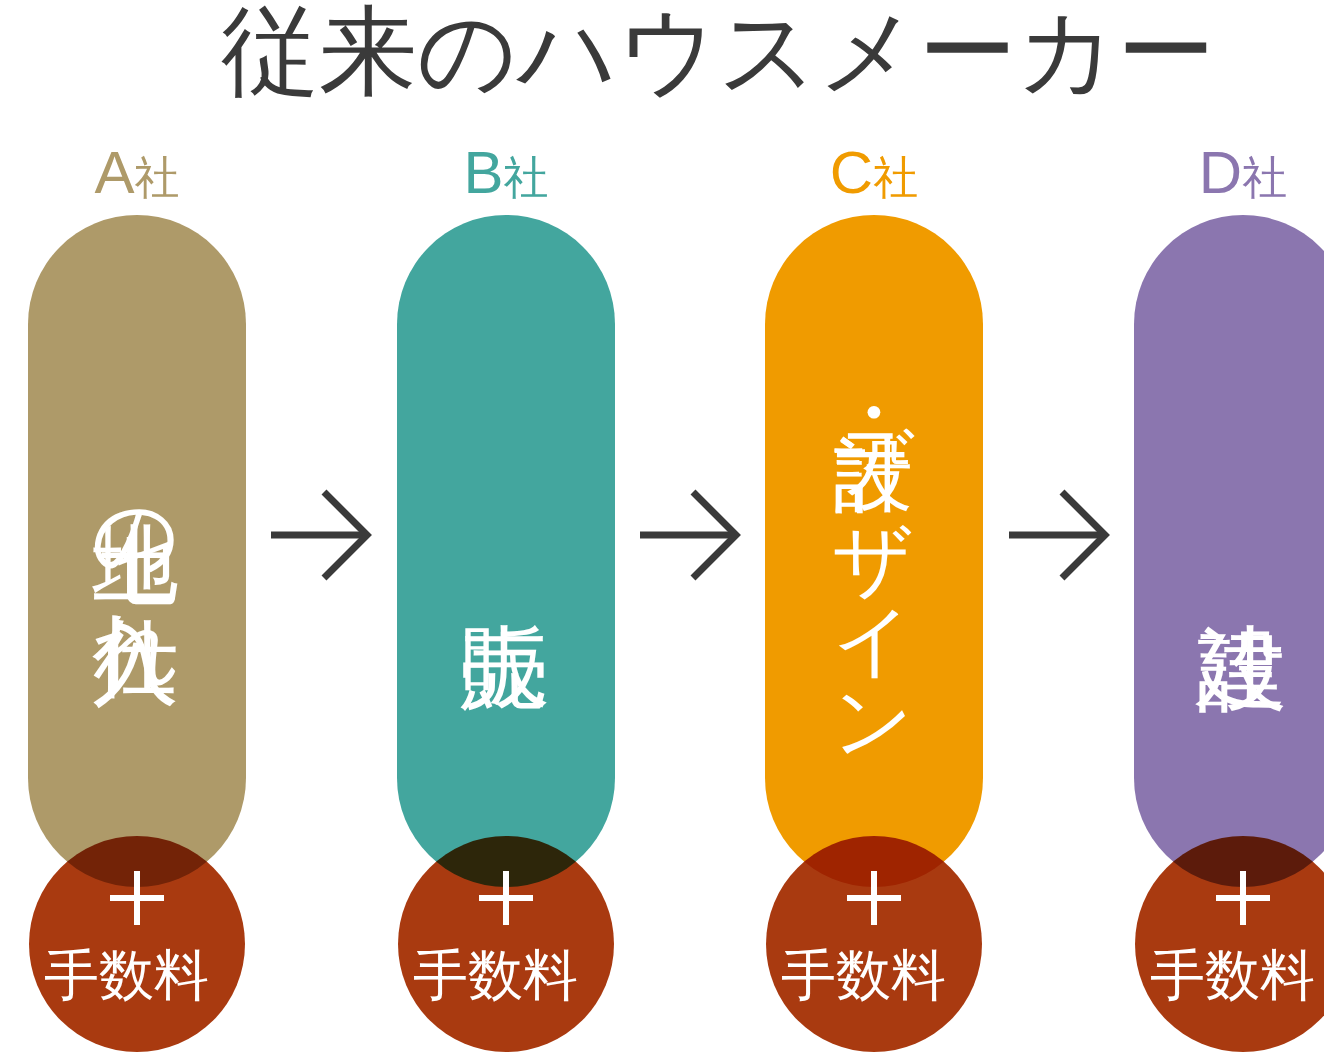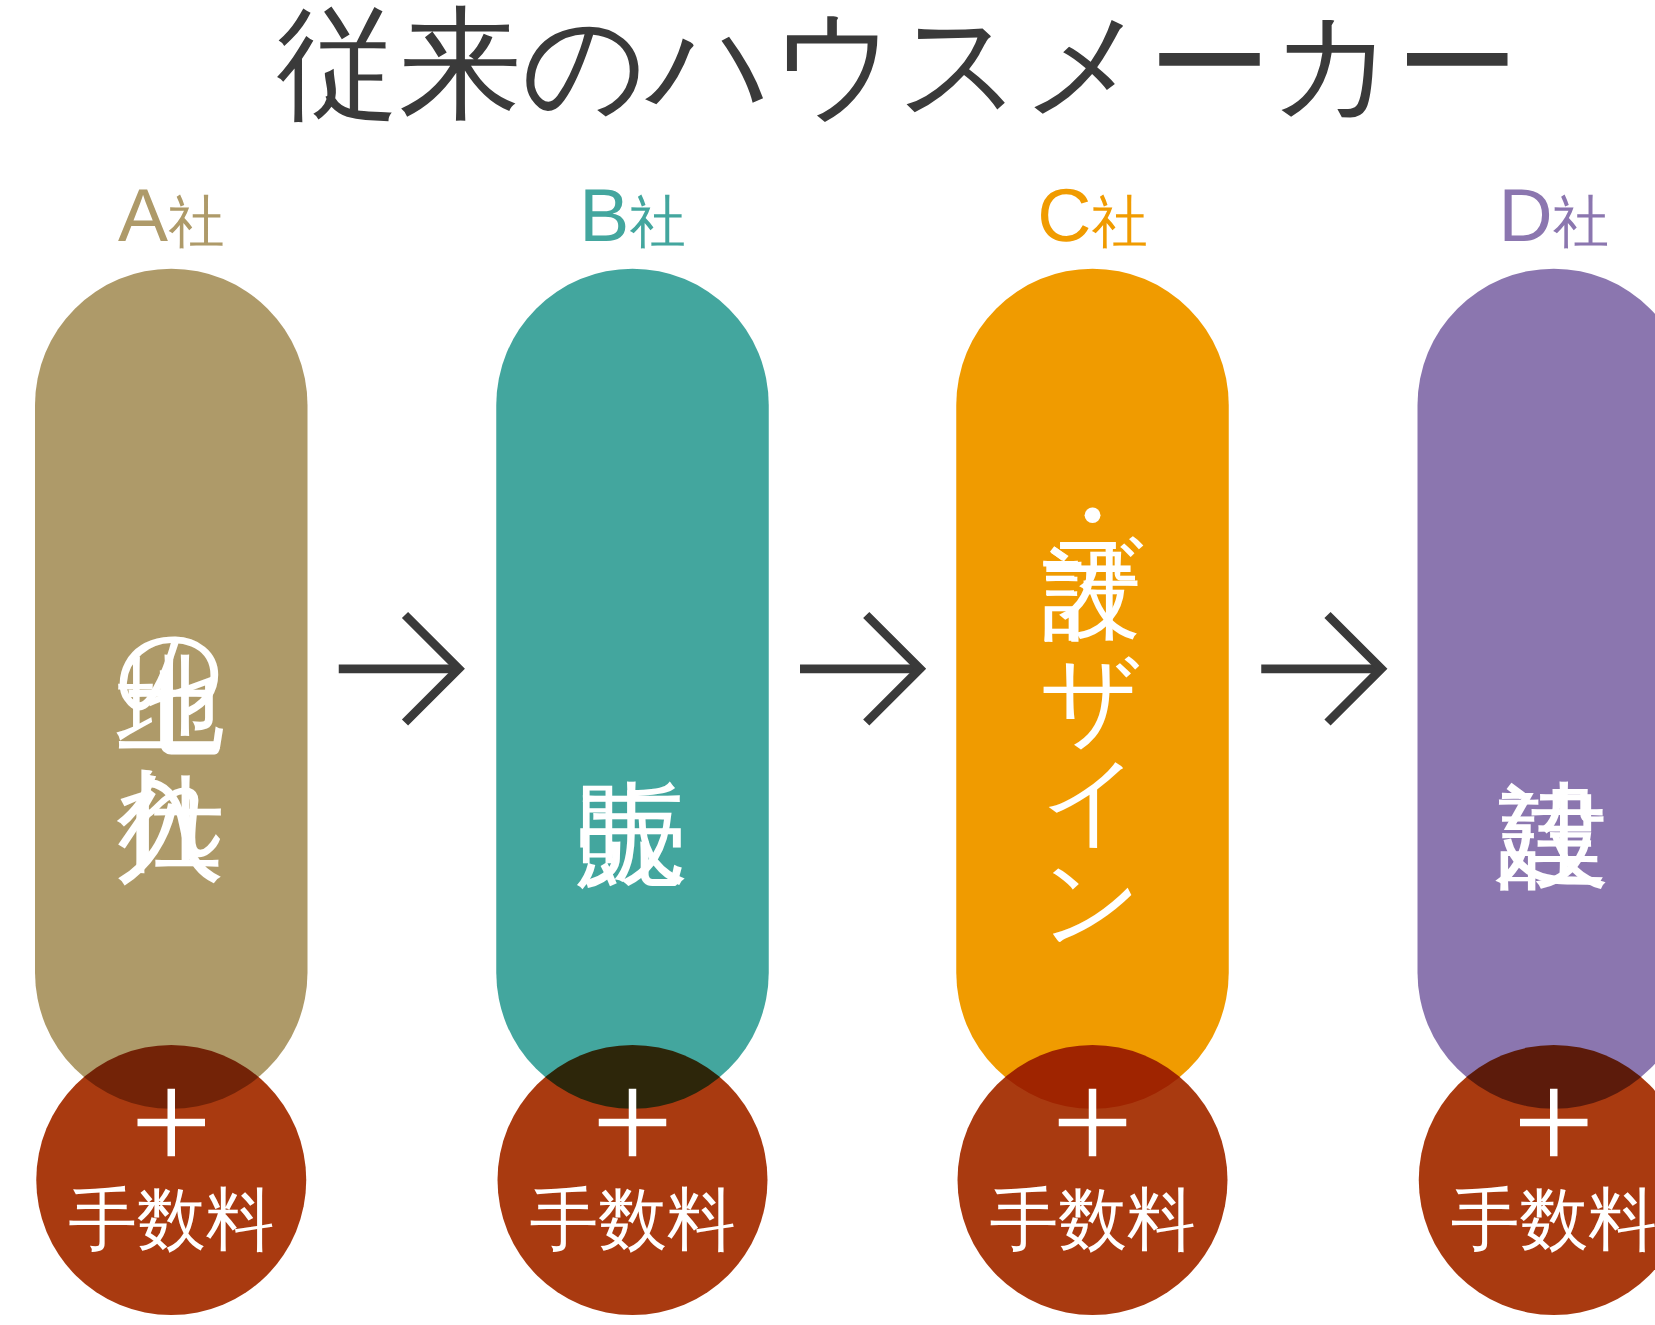--- a/index.html
+++ b/index.html
@@ -65,8 +65,8 @@
   .plus-icon .v{position:absolute;left:24px;top:0;width:6px;height:54px;background:#fff;}
 
   .fee-label{
-    position:absolute;top:948px;left:0;width:100%;
-    text-align:center;color:#fff;
+    position:absolute;top:948px;left:16px;width:100%;
+    text-align:left;color:#fff;
     font-size:55px;line-height:1;font-weight:400;
     white-space:nowrap;
   }

